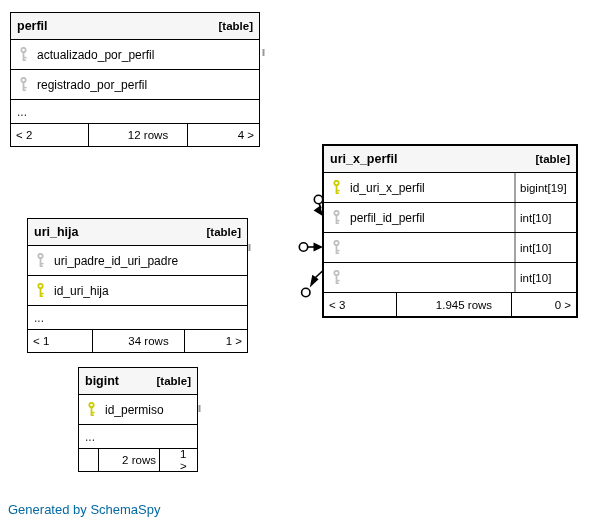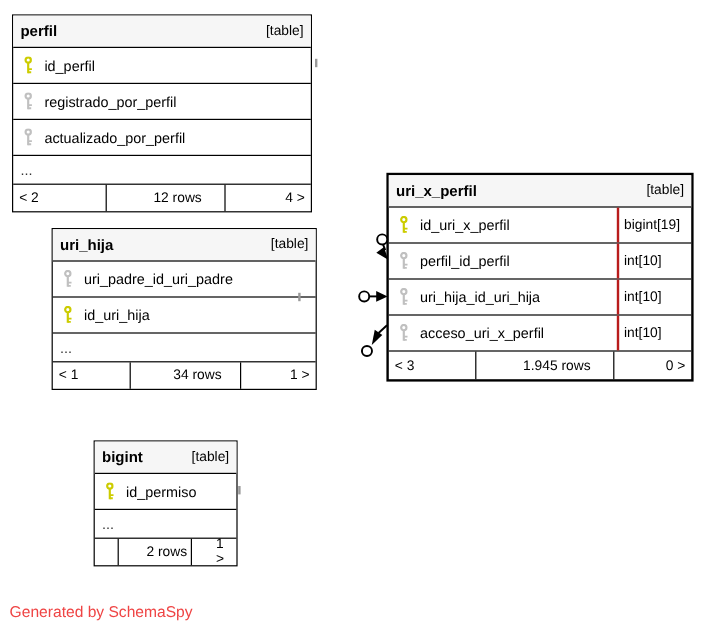--- a/index.html
+++ b/index.html
@@ -14,7 +14,7 @@
     background:#f6f6f6;border-bottom:1px solid #000;height:26px;padding:0 6px;
   }
   .tbl-name{font-weight:bold;font-size:12.5px;}
-  .tbl-tag{font-size:11.5px;}
+  .tbl-tag{font-size:11.5px;font-weight:bold;}
   .col-row{
     display:flex;align-items:center;height:29px;border-bottom:1px solid #000;
     padding:0 0 0 8px;font-size:12px;

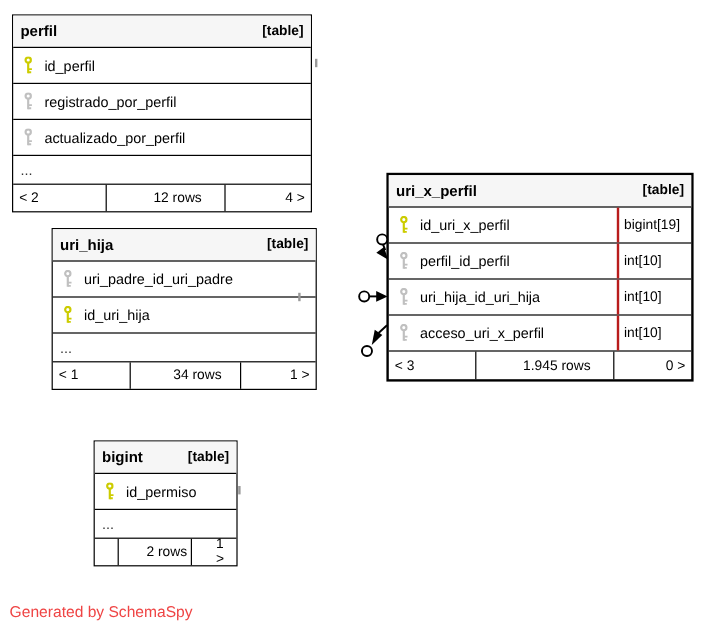--- a/index.html
+++ b/index.html
@@ -53,17 +53,6 @@
     <div class="col-row">
       <span class="key-icon">
         <svg width="9" height="15" viewBox="0 0 9 15">
-            <circle cx="4.5" cy="3" r="2.2" fill="none" stroke="#cccc00" stroke-width="1.8"></circle>
-            <line x1="4.5" y1="5.2" x2="4.5" y2="14" stroke="#cccc00" stroke-width="1.8"></line>
-            <line x1="4.5" y1="10.6" x2="7.6" y2="10.6" stroke="#cccc00" stroke-width="1.5"></line>
-            <line x1="4.5" y1="13.2" x2="7" y2="13.2" stroke="#cccc00" stroke-width="1.5"></line>
-          </svg>
-      </span>
-      <span class="col-name">id_perfil</span>
-    </div>
-    <div class="col-row">
-      <span class="key-icon">
-        <svg width="9" height="15" viewBox="0 0 9 15">
             <circle cx="4.5" cy="3" r="2.2" fill="none" stroke="#c0c0c0" stroke-width="1.8"></circle>
             <line x1="4.5" y1="5.2" x2="4.5" y2="14" stroke="#c0c0c0" stroke-width="1.8"></line>
             <line x1="4.5" y1="10.6" x2="7.6" y2="10.6" stroke="#c0c0c0" stroke-width="1.5"></line>

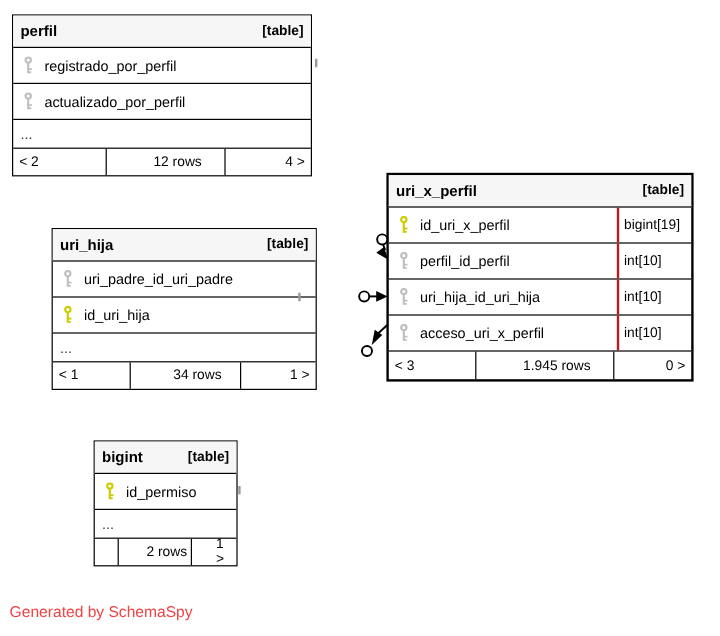--- a/index.html
+++ b/index.html
@@ -59,18 +59,18 @@
             <line x1="4.5" y1="13.2" x2="7" y2="13.2" stroke="#c0c0c0" stroke-width="1.5"></line>
           </svg>
       </span>
+      <span class="col-name">actualizado_por_perfil</span>
+    </div>
+    <div class="col-row">
+      <span class="key-icon">
+        <svg width="9" height="15" viewBox="0 0 9 15">
+            <circle cx="4.5" cy="3" r="2.2" fill="none" stroke="#c0c0c0" stroke-width="1.8"></circle>
+            <line x1="4.5" y1="5.2" x2="4.5" y2="14" stroke="#c0c0c0" stroke-width="1.8"></line>
+            <line x1="4.5" y1="10.6" x2="7.6" y2="10.6" stroke="#c0c0c0" stroke-width="1.5"></line>
+            <line x1="4.5" y1="13.2" x2="7" y2="13.2" stroke="#c0c0c0" stroke-width="1.5"></line>
+          </svg>
+      </span>
       <span class="col-name">registrado_por_perfil</span>
-    </div>
-    <div class="col-row">
-      <span class="key-icon">
-        <svg width="9" height="15" viewBox="0 0 9 15">
-            <circle cx="4.5" cy="3" r="2.2" fill="none" stroke="#c0c0c0" stroke-width="1.8"></circle>
-            <line x1="4.5" y1="5.2" x2="4.5" y2="14" stroke="#c0c0c0" stroke-width="1.8"></line>
-            <line x1="4.5" y1="10.6" x2="7.6" y2="10.6" stroke="#c0c0c0" stroke-width="1.5"></line>
-            <line x1="4.5" y1="13.2" x2="7" y2="13.2" stroke="#c0c0c0" stroke-width="1.5"></line>
-          </svg>
-      </span>
-      <span class="col-name">actualizado_por_perfil</span>
     </div>
     <div class="ellipsis-row">...</div>
     <div class="tbl-footer">

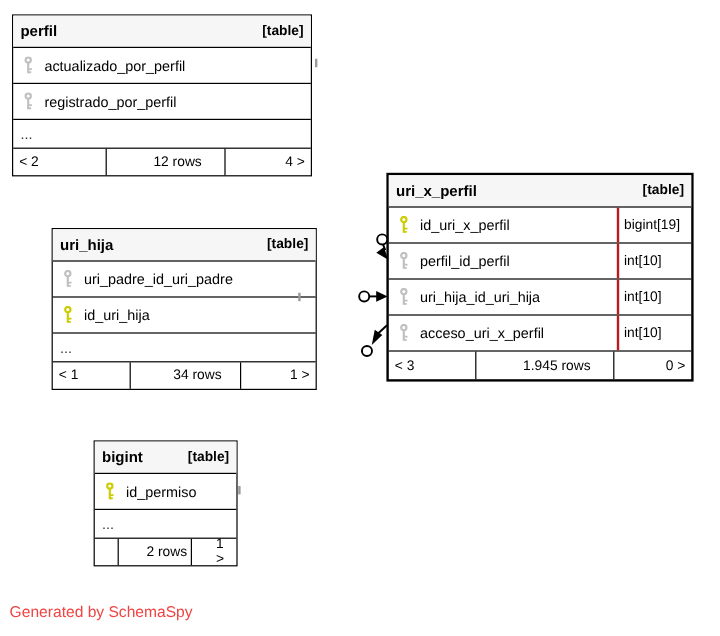--- a/index.html
+++ b/index.html
@@ -22,7 +22,7 @@
   .col-row .col-name{margin-left:9px;white-space:nowrap;}
   .col-row .col-type{
     margin-left:auto;align-self:stretch;display:flex;align-items:center;
-    border-left:2px solid #b91c1c;width:62px;box-sizing:border-box;padding-left:4px;
+    border-left:2px solid #a3a3a3;width:62px;box-sizing:border-box;padding-left:4px;
     font-size:11.5px;white-space:nowrap;
   }
   .ellipsis-row{

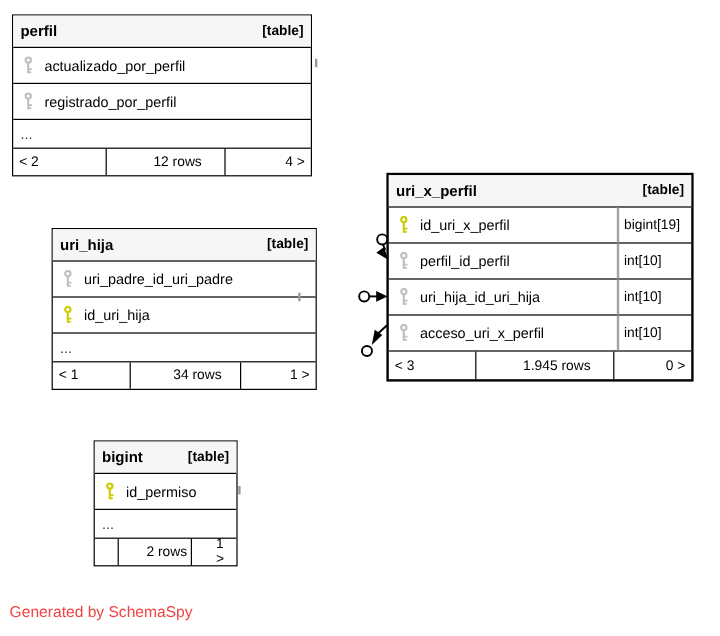--- a/index.html
+++ b/index.html
@@ -80,7 +80,7 @@
     </div>
   </div>
 
-  <div class="tbl" style="left:27px;top:190px;width:221px;margin-left:16px;">
+  <div class="tbl" style="left:27px;top:218px;width:221px;">
     <div class="tbl-header">
       <span class="tbl-name">uri_hija</span>
       <span class="tbl-tag">[table]</span>

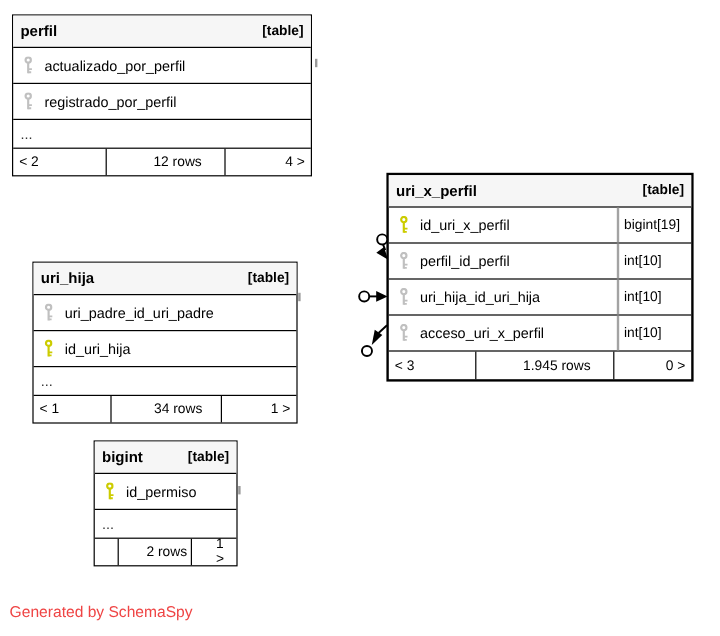--- a/index.html
+++ b/index.html
@@ -153,7 +153,6 @@
             <line x1="4.5" y1="13.2" x2="7" y2="13.2" stroke="#c0c0c0" stroke-width="1.5"></line>
           </svg>
       </span>
-      <span class="col-name">uri_hija_id_uri_hija</span>
       <span class="col-type">int[10]</span>
     </div>
     <div class="col-row">

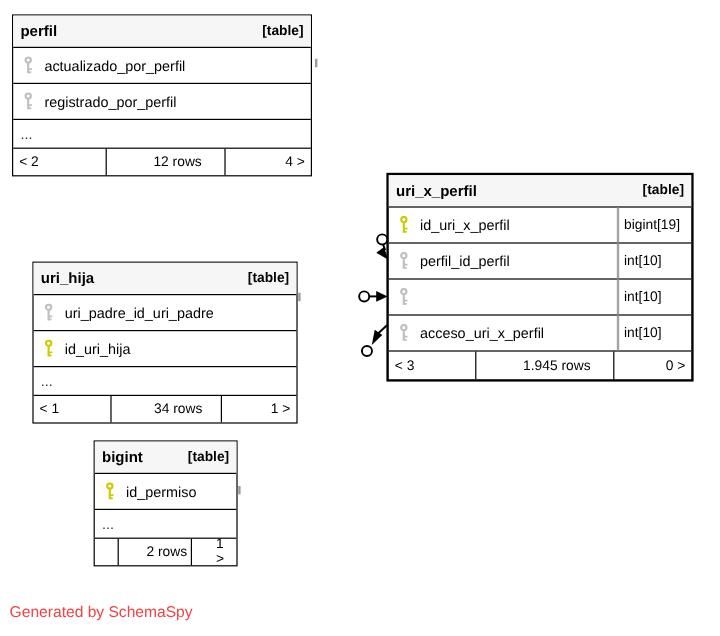--- a/index.html
+++ b/index.html
@@ -164,7 +164,6 @@
             <line x1="4.5" y1="13.2" x2="7" y2="13.2" stroke="#c0c0c0" stroke-width="1.5"></line>
           </svg>
       </span>
-      <span class="col-name">acceso_uri_x_perfil</span>
       <span class="col-type">int[10]</span>
     </div>
     <div class="tbl-footer" style="height:23px;">

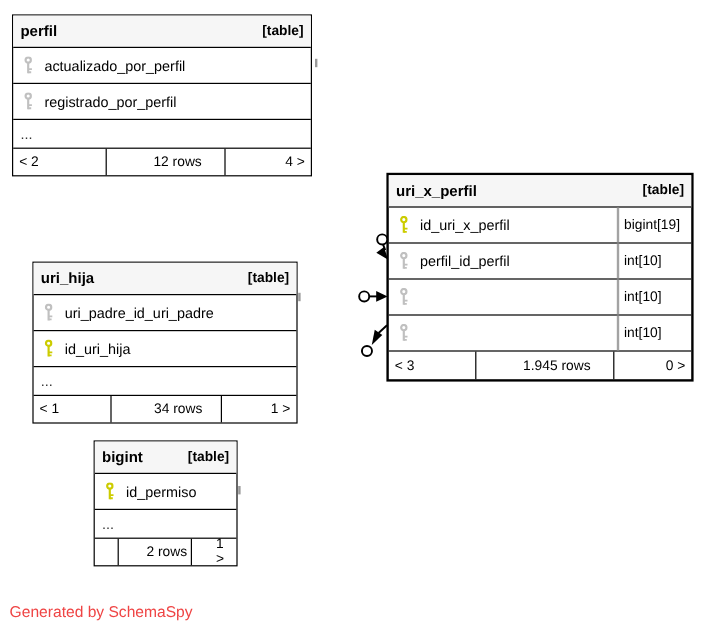--- a/index.html
+++ b/index.html
@@ -37,7 +37,7 @@
   .key-icon{flex:0 0 auto;display:inline-flex;}
   #connector-overlay{position:absolute;left:0;top:0;pointer-events:none;z-index:5;}
   #note{
-    position:absolute;left:8px;top:502px;font-size:13px;color:#ef4444;
+    position:absolute;left:8px;top:502px;font-size:13px;color:#0369a1;
   }
 </style>
 </head>

